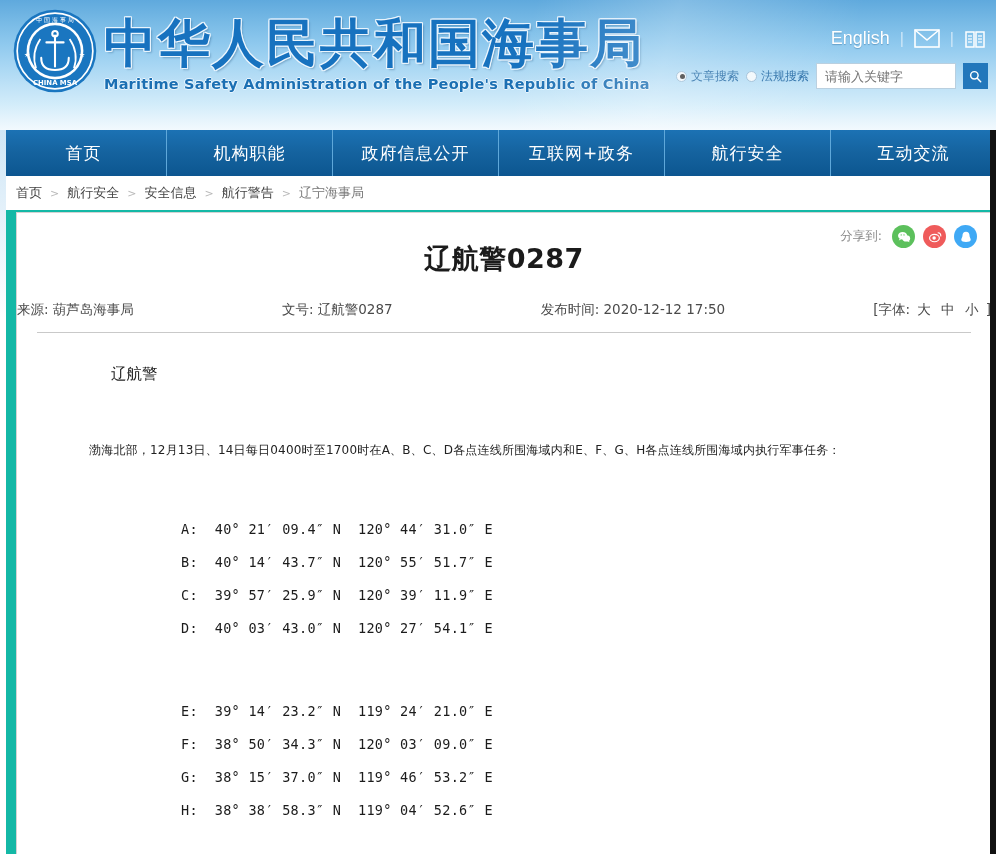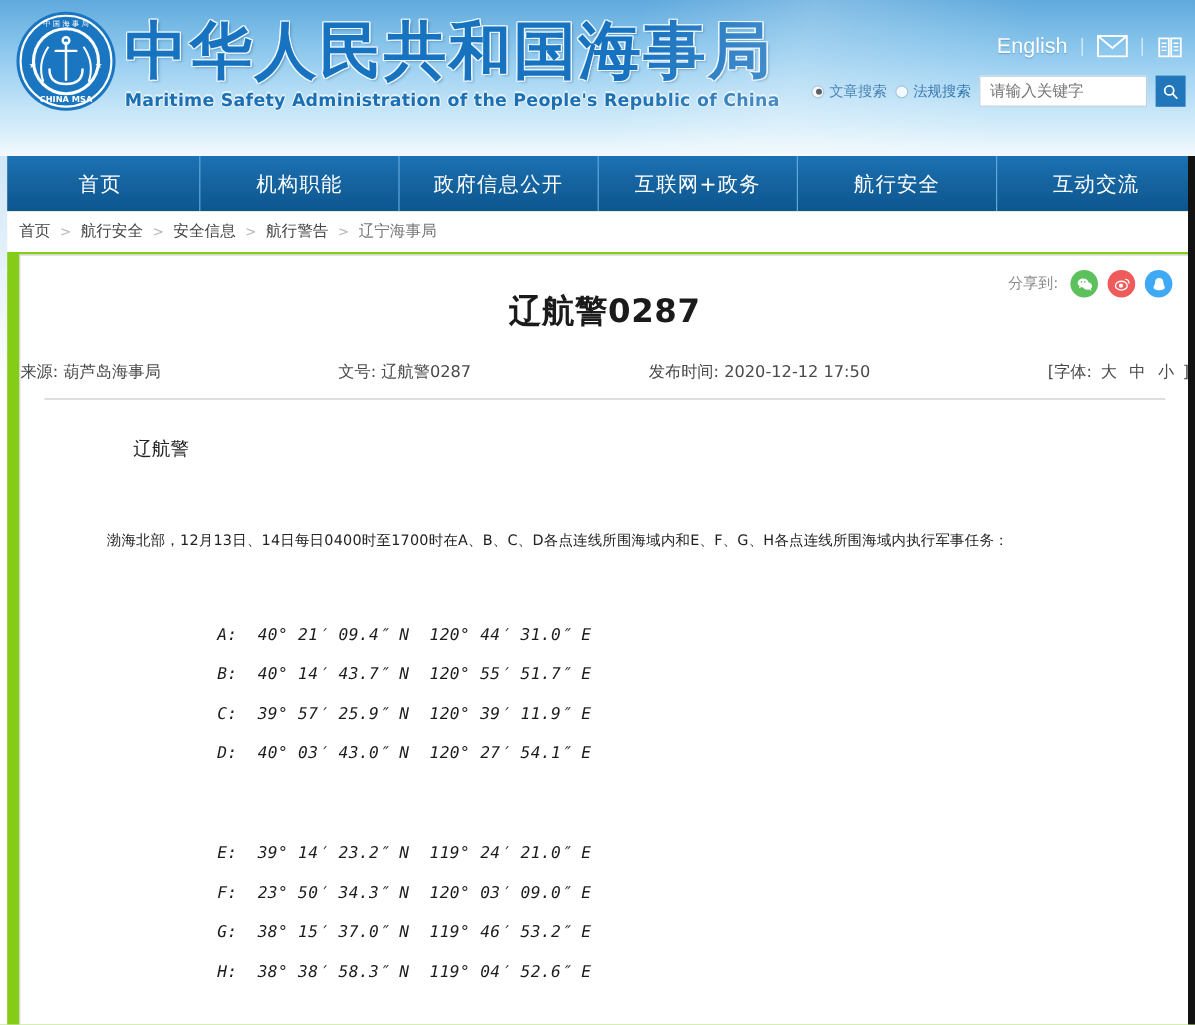--- a/index.html
+++ b/index.html
@@ -15,7 +15,7 @@
     width: 996px;
     height: 854px;
     overflow: hidden;
-    background: #84cc16;
+    background: #14b8a6;
   }
 
   

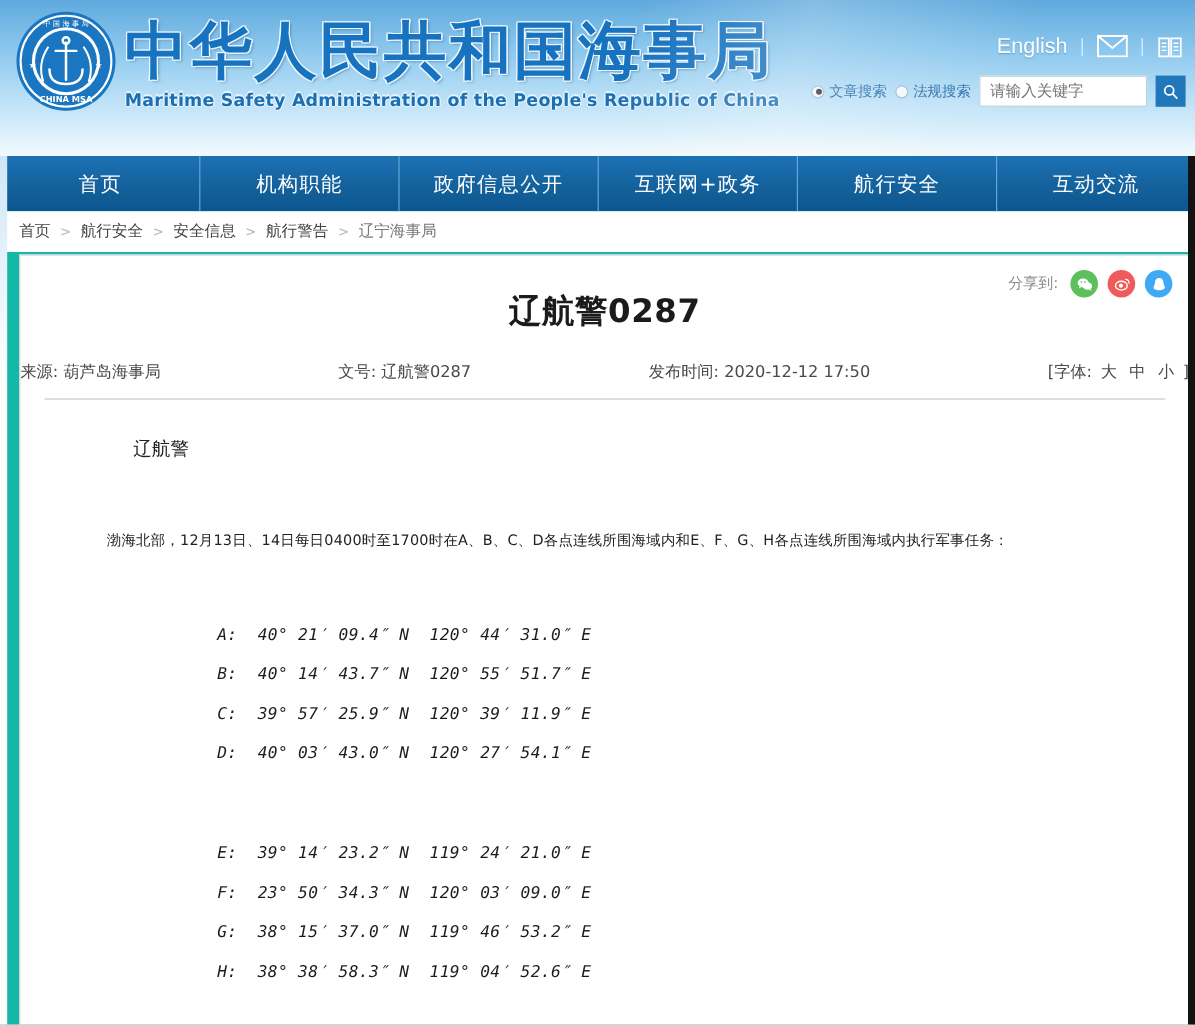--- a/index.html
+++ b/index.html
@@ -295,7 +295,7 @@
     letter-spacing: 0.3px;
   }
   .coord-block.second { margin-top: 50px; }
-  .coord-line { white-space: pre; font-style: italic; }
+  .coord-line { white-space: pre; }
 
   
   .right-edge {

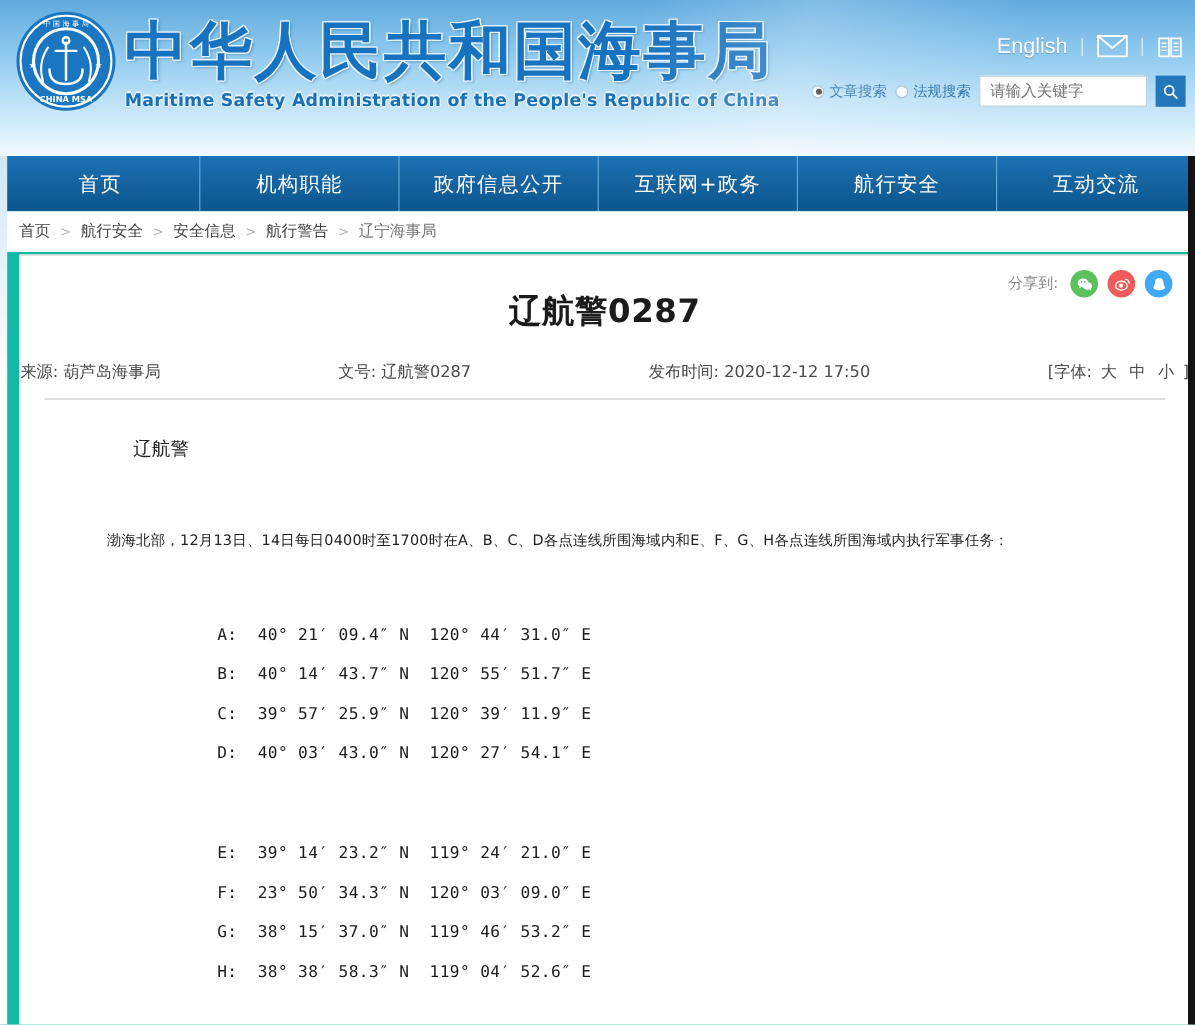--- a/index.html
+++ b/index.html
@@ -483,7 +483,7 @@
 
       <div class="coord-block second">
         <div class="coord-line">E:  39° 14′ 23.2″ N  119° 24′ 21.0″ E</div>
-        <div class="coord-line">F:  23° 50′ 34.3″ N  120° 03′ 09.0″ E</div>
+        <div class="coord-line">F:  38° 50′ 34.3″ N  120° 03′ 09.0″ E</div>
         <div class="coord-line">G:  38° 15′ 37.0″ N  119° 46′ 53.2″ E</div>
         <div class="coord-line">H:  38° 38′ 58.3″ N  119° 04′ 52.6″ E</div>
       </div>

